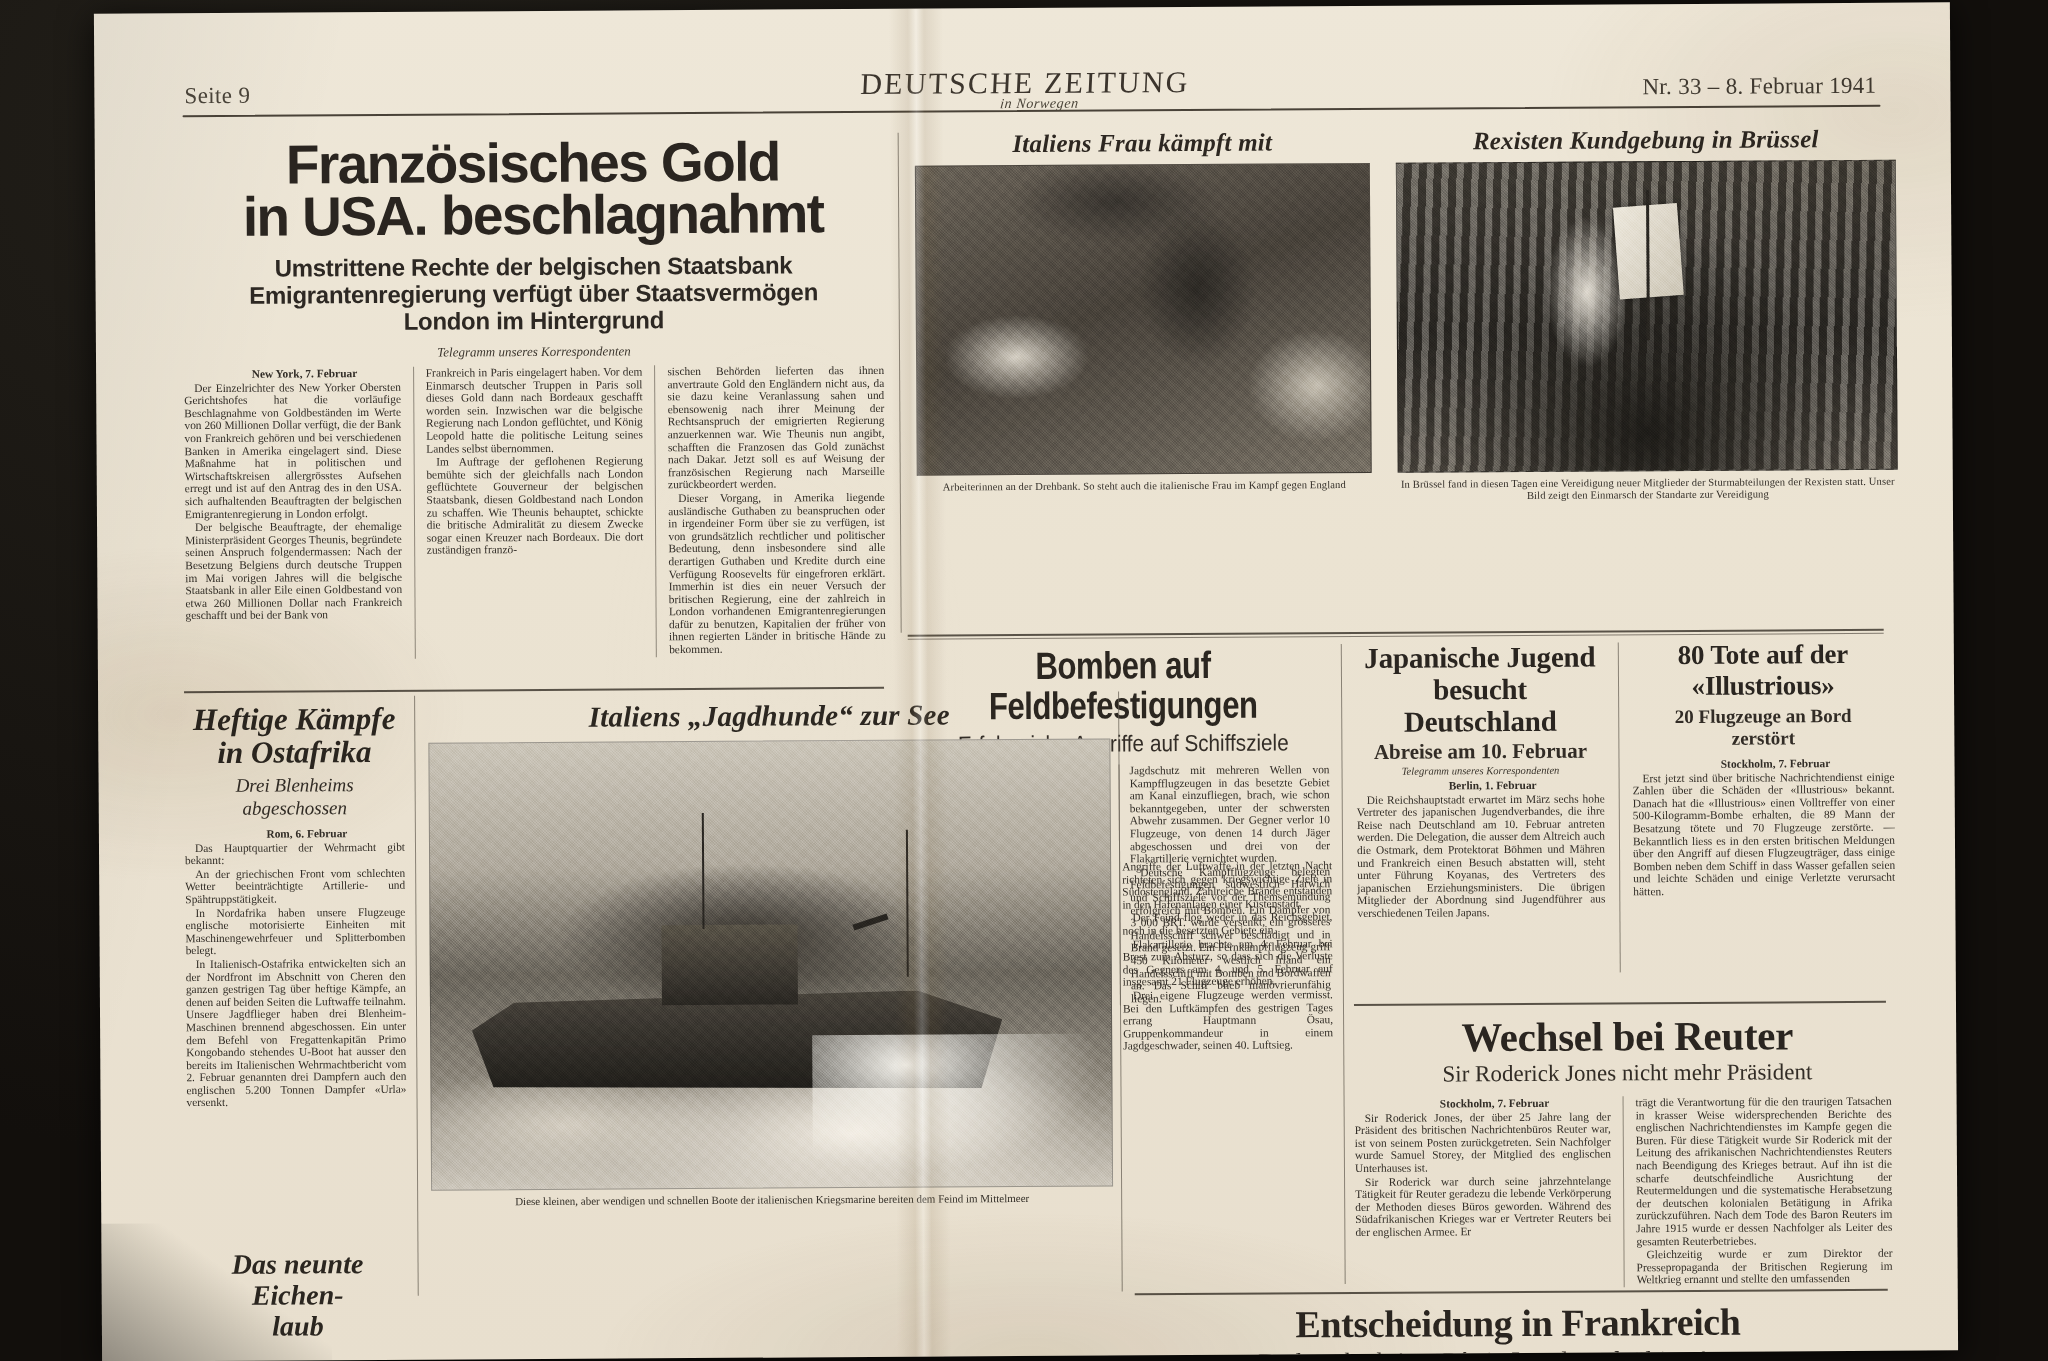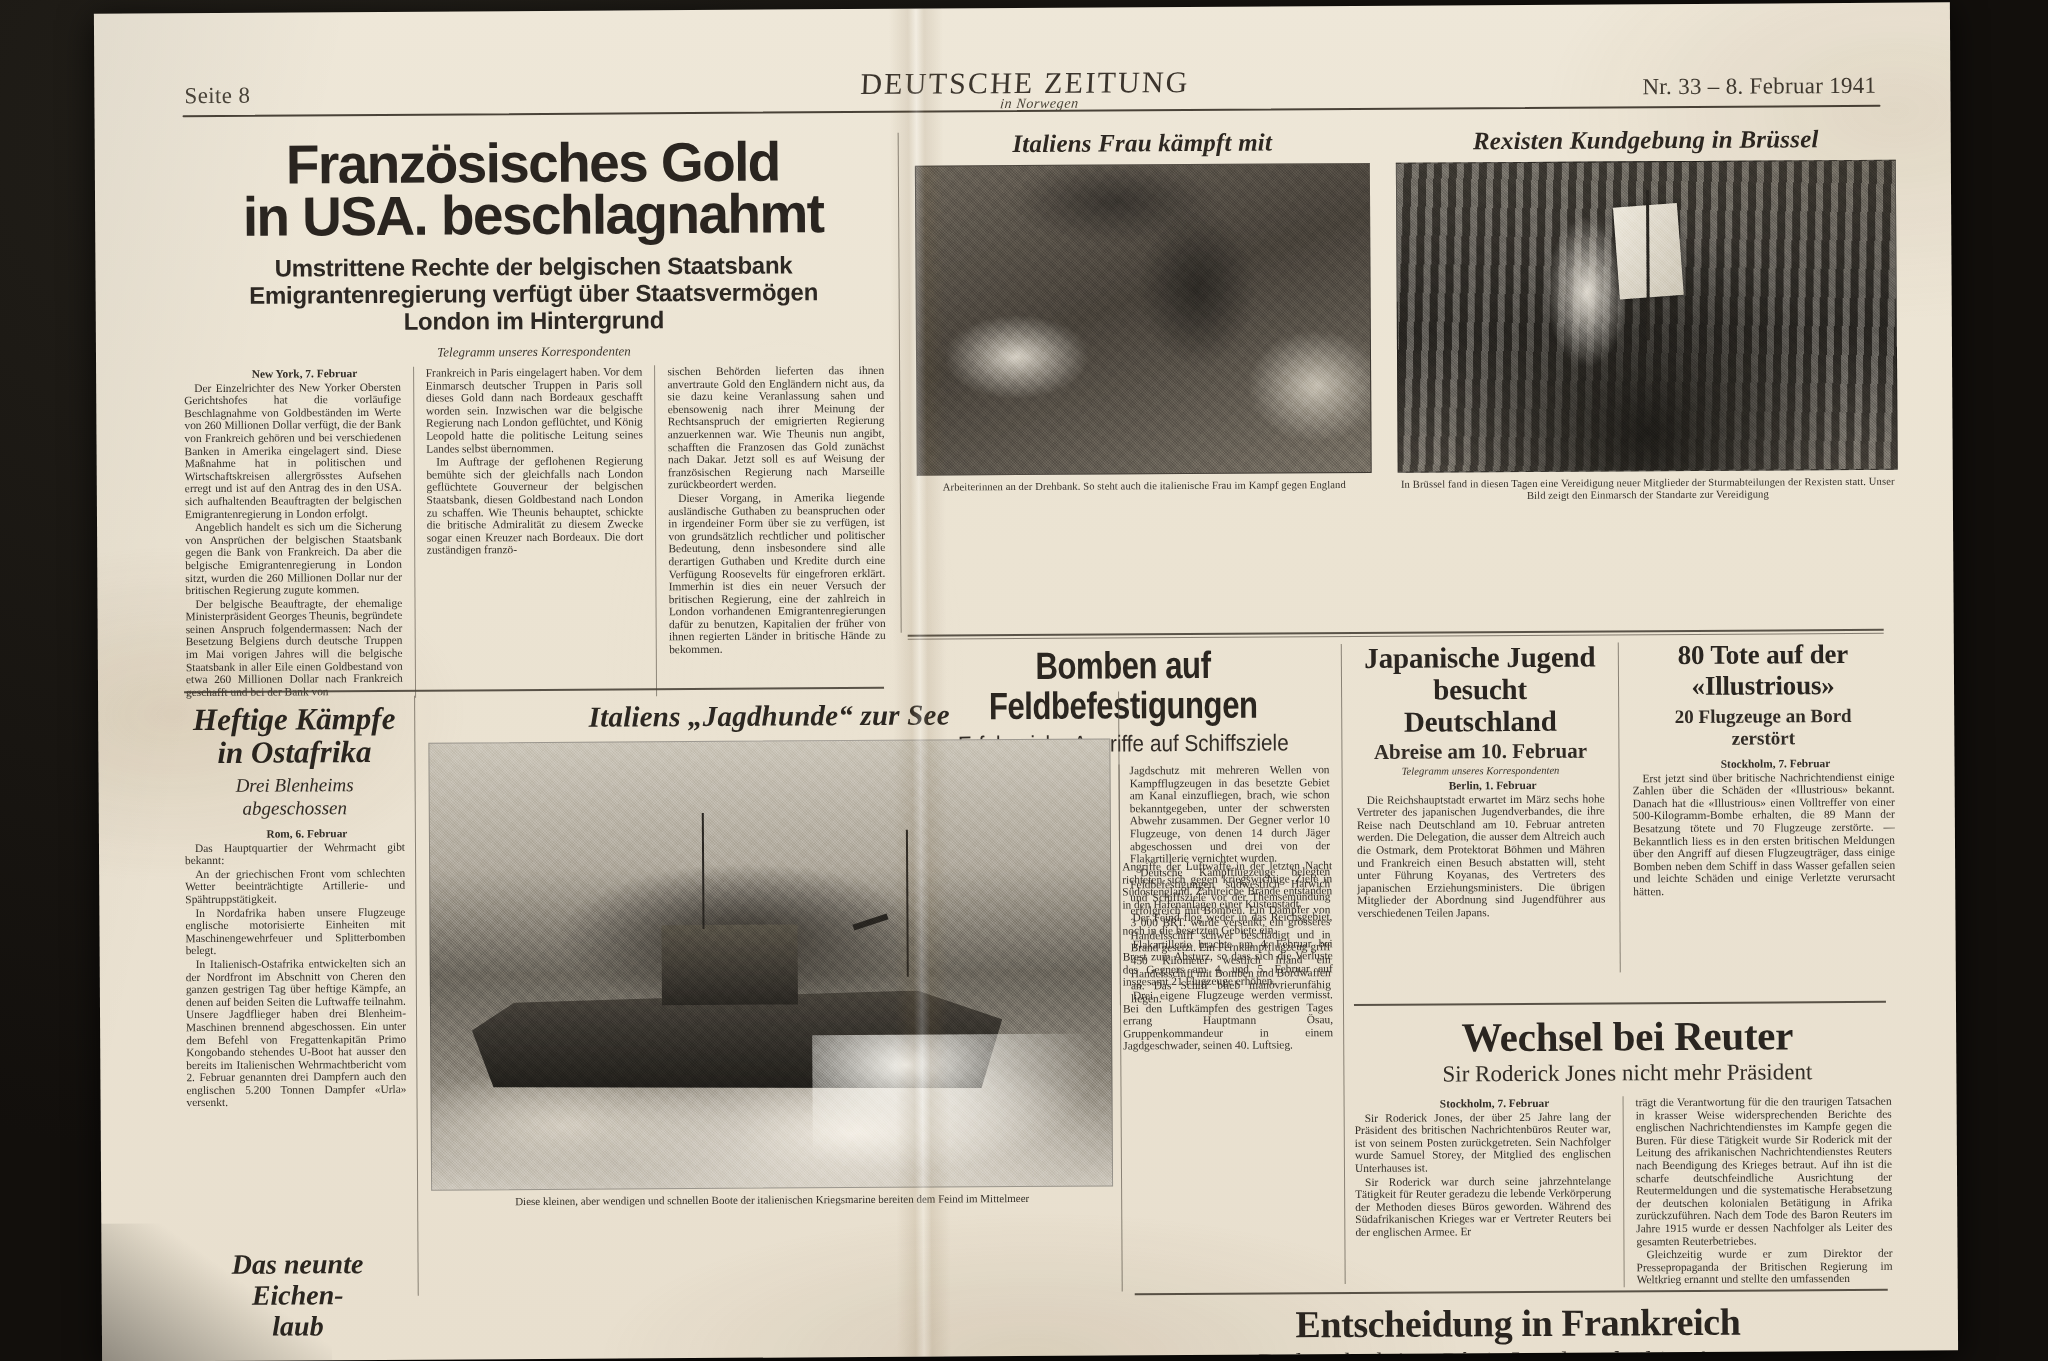--- a/index.html
+++ b/index.html
@@ -234,7 +234,7 @@
   <div id="page">
 
     <div class="masthead">
-      <div class="seite">Seite 8</div>
+      <div class="seite">Seite 9</div>
       <div class="logo">
         <span class="logo-main">DEUTSCHE ZEITUNG</span>
         <span class="logo-sub">in Norwegen</span>

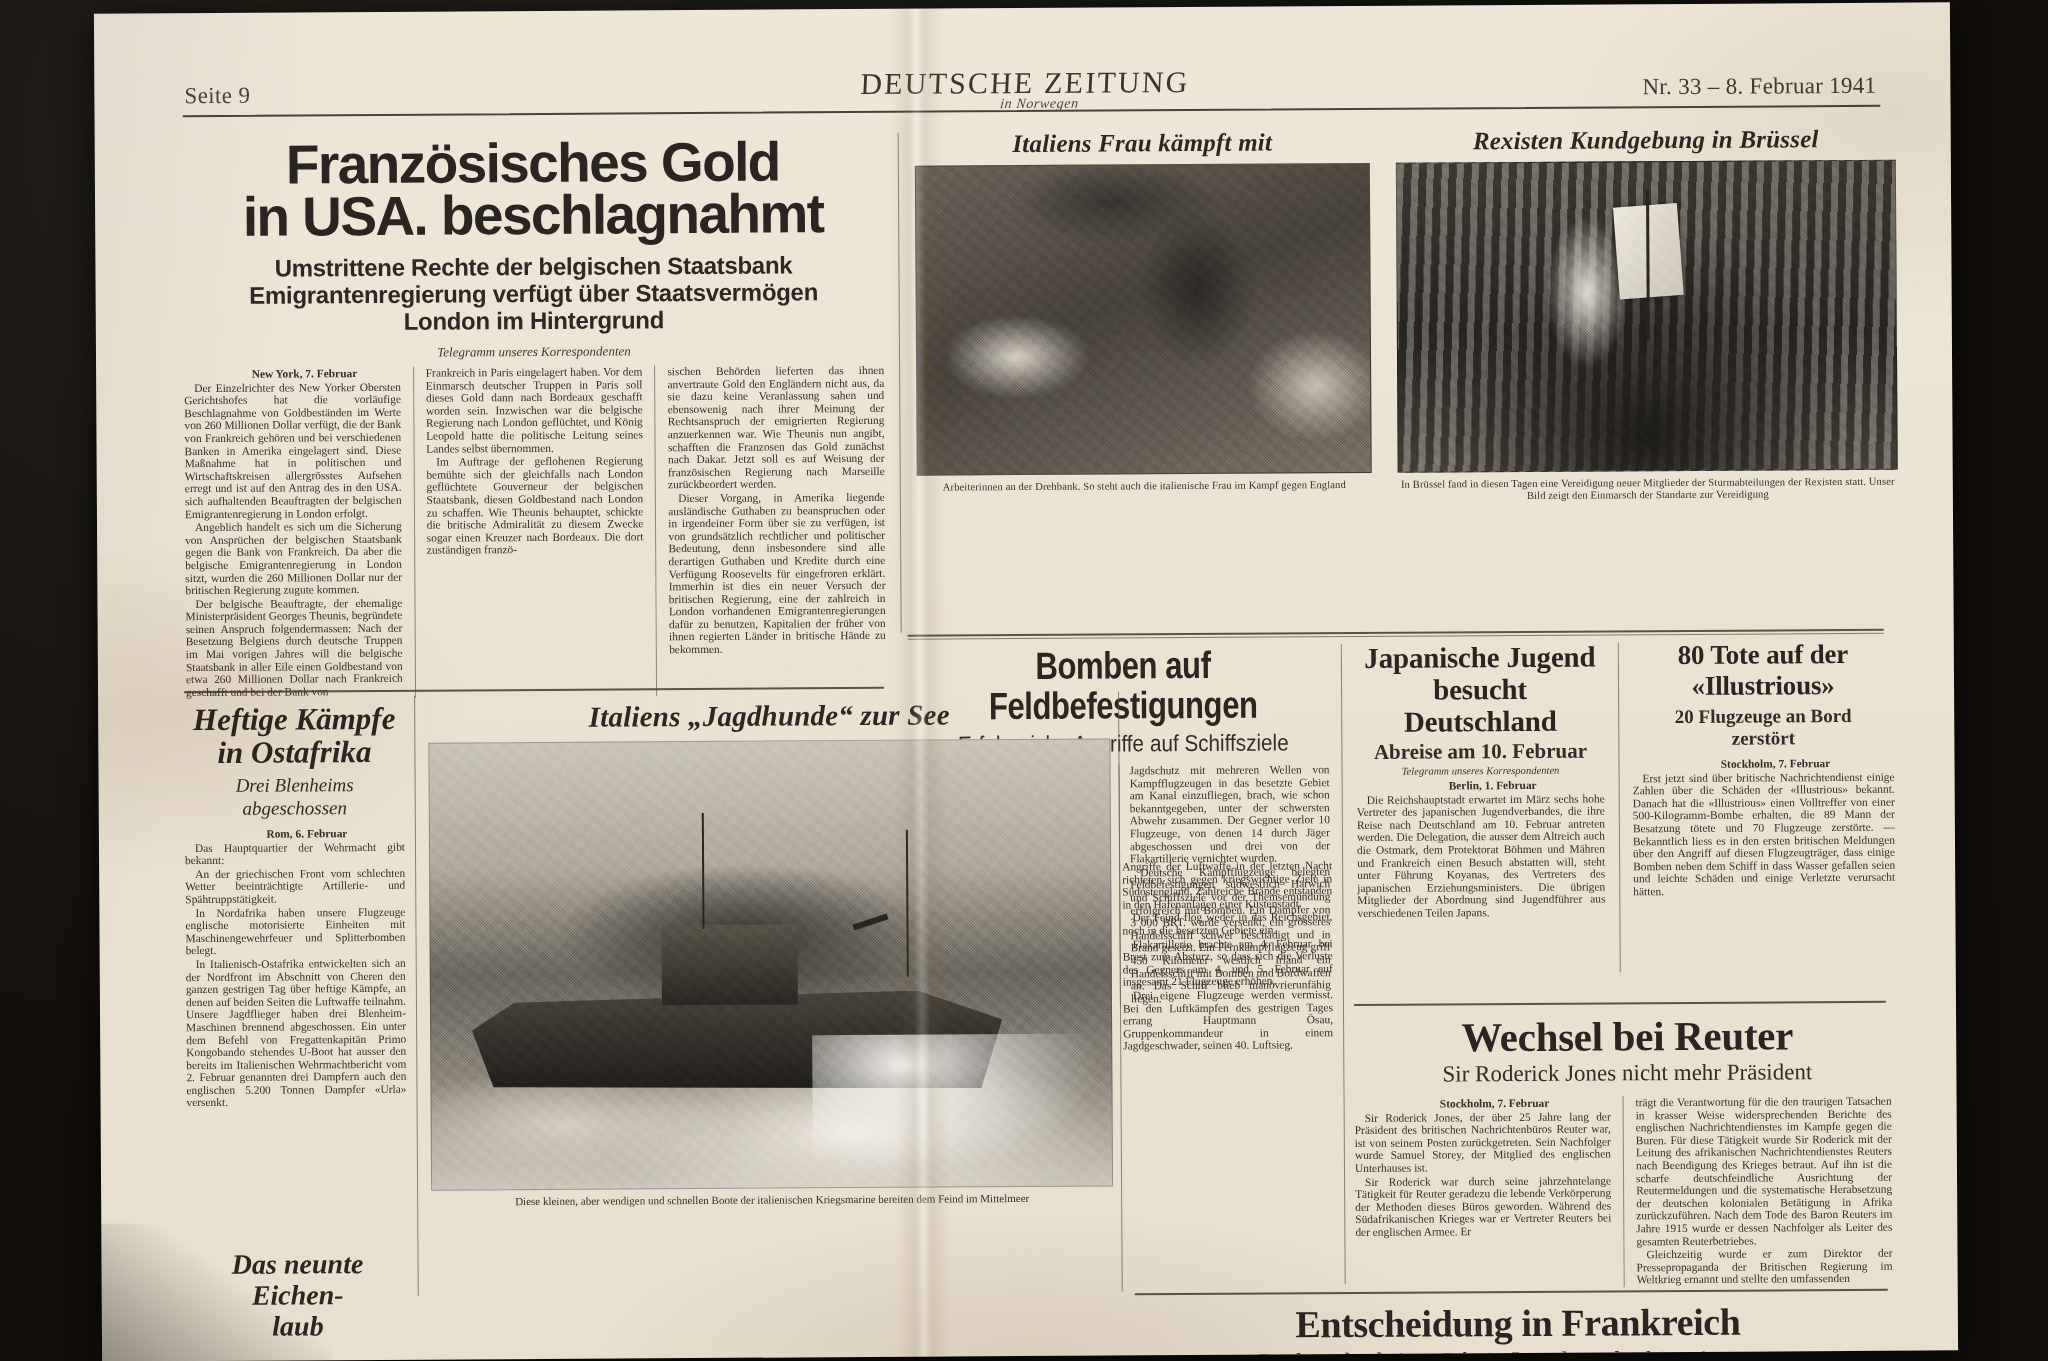--- a/index.html
+++ b/index.html
@@ -261,7 +261,6 @@
           <div class="col-text">
             <p class="noind" style="text-align:center"><span class="dateline">New York, 7. Februar</span></p>
             <p>Der Einzelrichter des New Yorker Obersten Gerichtshofes hat die vorläufige Beschlagnahme von Goldbeständen im Werte von 260 Millionen Dollar verfügt, die der Bank von Frankreich gehören und bei verschiedenen Banken in Amerika eingelagert sind. Diese Maßnahme hat in politischen und Wirtschaftskreisen allergrösstes Aufsehen erregt und ist auf den Antrag des in den USA. sich aufhaltenden Beauftragten der belgischen Emigrantenregierung in London erfolgt.</p>
-            <p>Angeblich handelt es sich um die Sicherung von Ansprüchen der belgischen Staatsbank gegen die Bank von Frankreich. Da aber die belgische Emigrantenregierung in London sitzt, wurden die 260 Millionen Dollar nur der britischen Regierung zugute kommen.</p>
             <p>Der belgische Beauftragte, der ehemalige Ministerpräsident Georges Theunis, begründete seinen Anspruch folgendermassen: Nach der Besetzung Belgiens durch deutsche Truppen im Mai vorigen Jahres will die belgische Staatsbank in aller Eile einen Goldbestand von etwa 260 Millionen Dollar nach Frankreich geschafft und bei der Bank von</p>
           </div>
           <div class="sep"></div>

